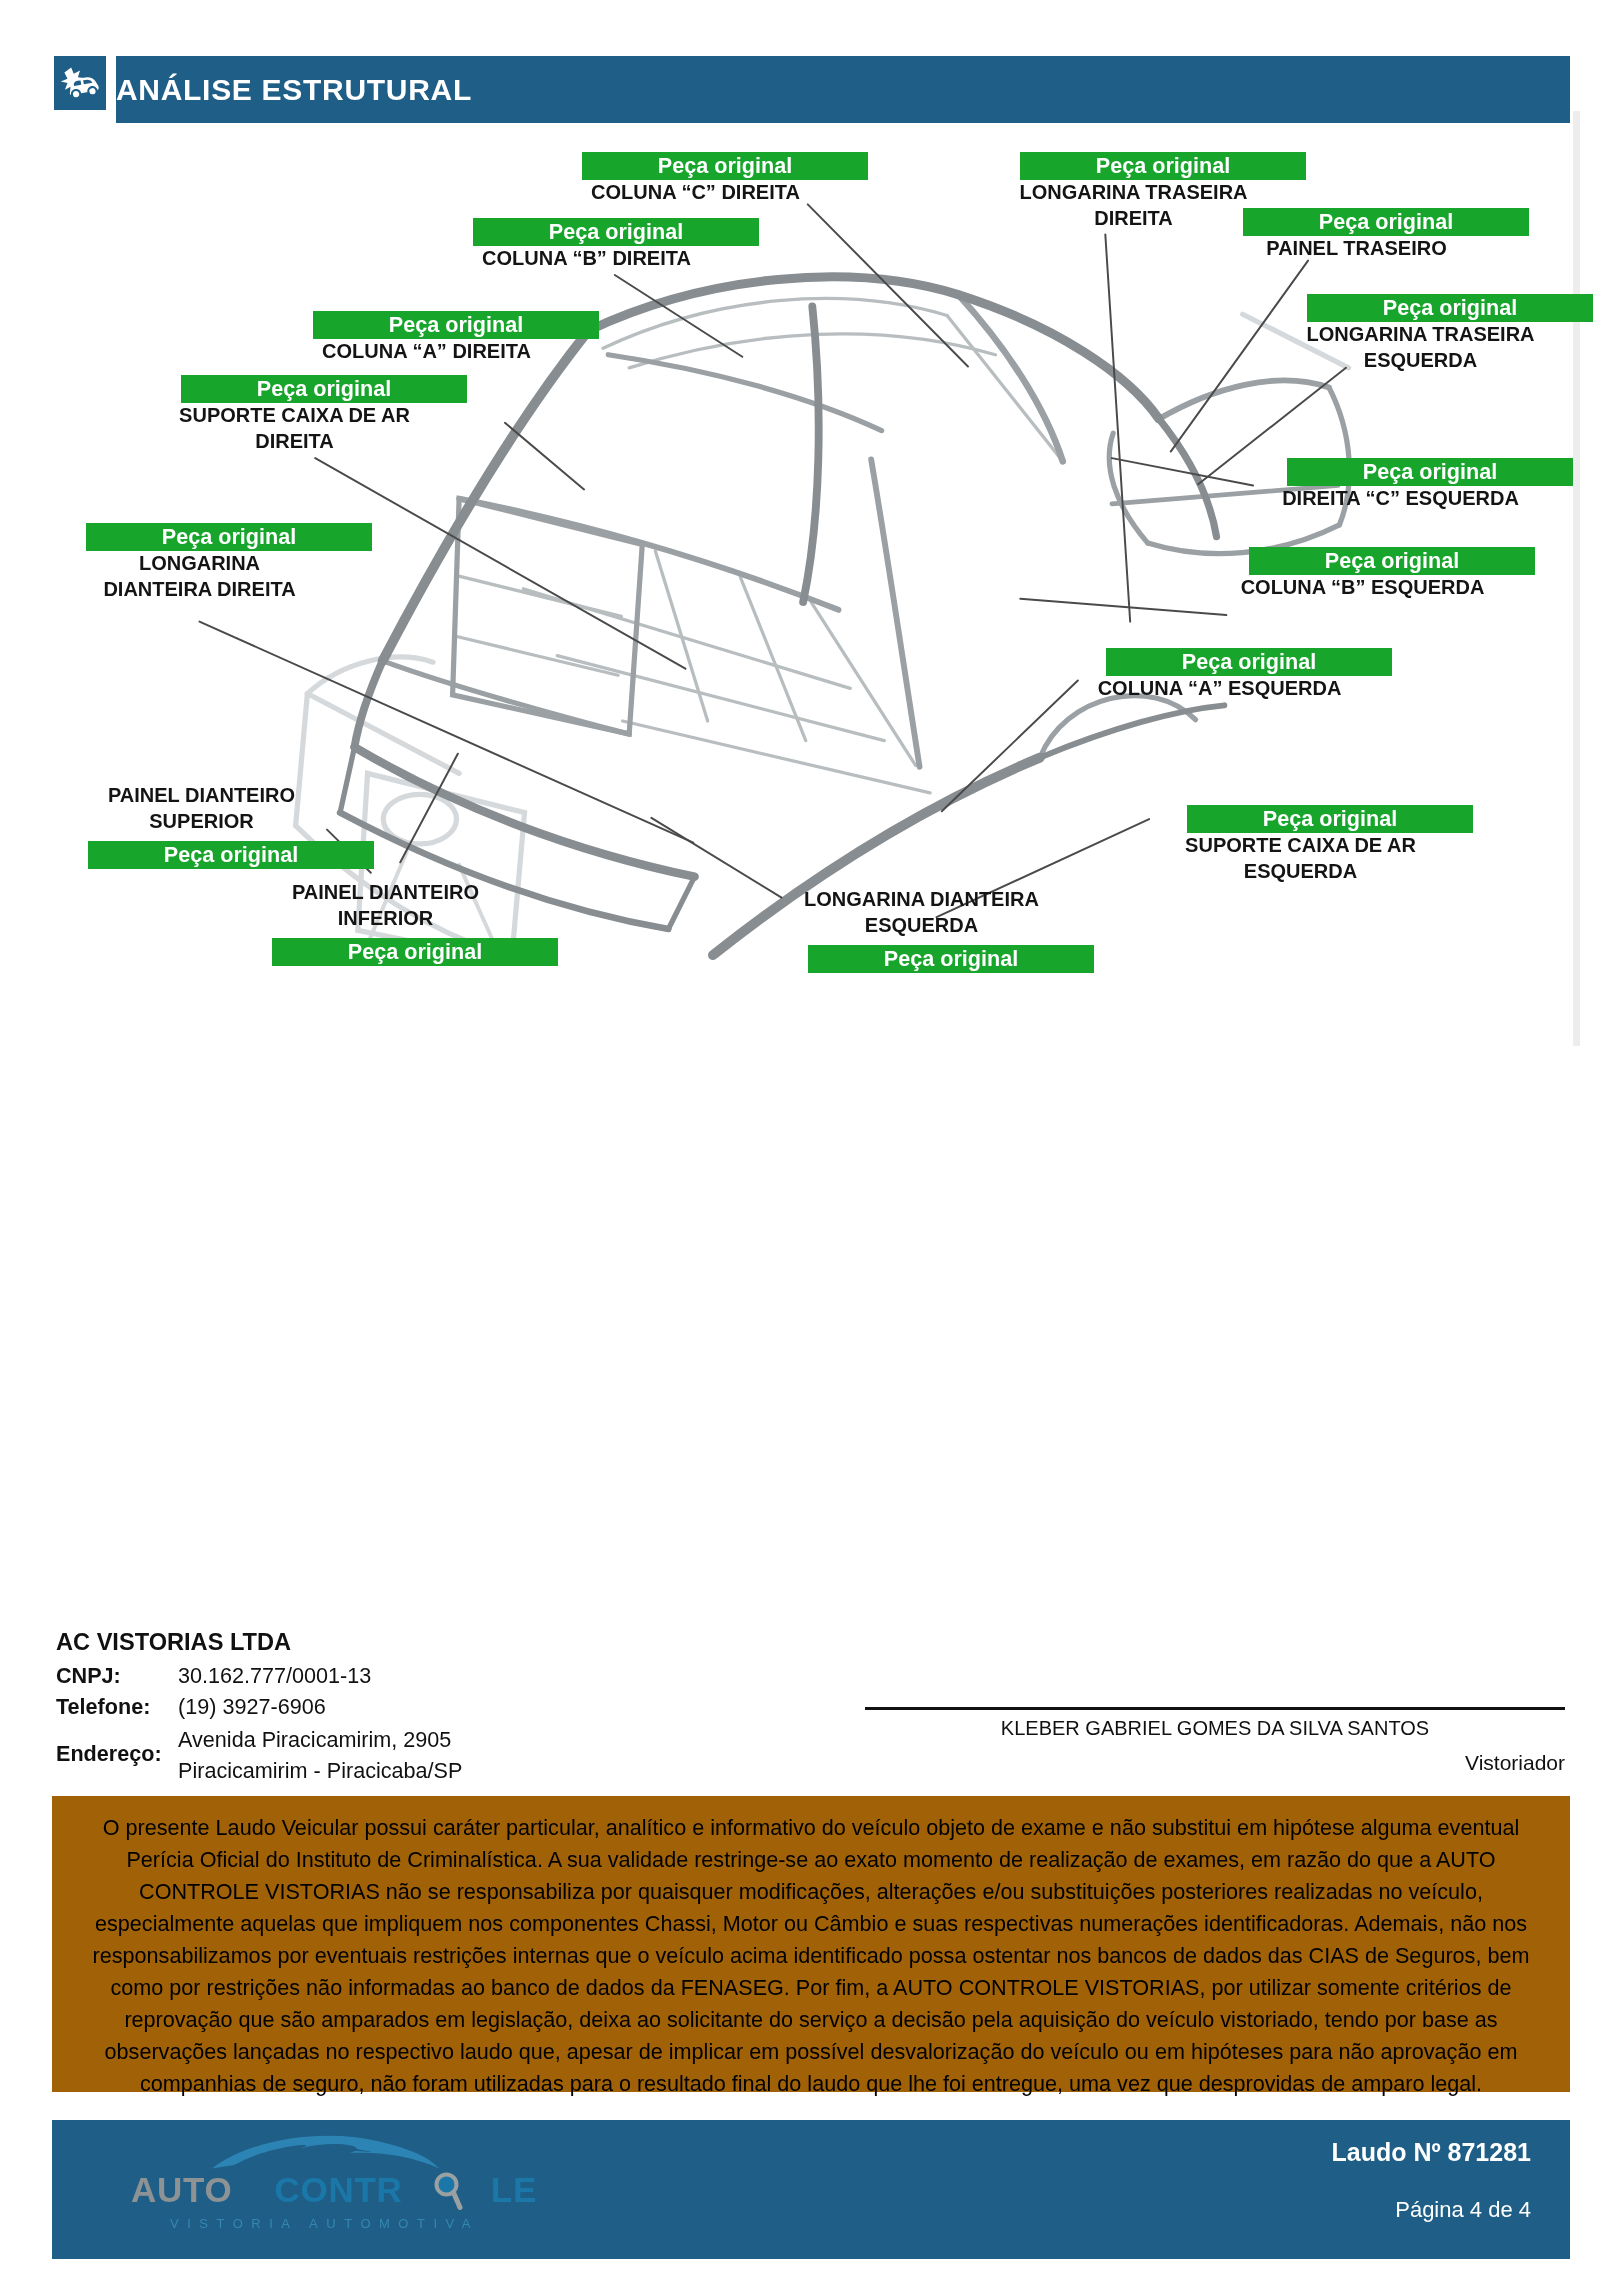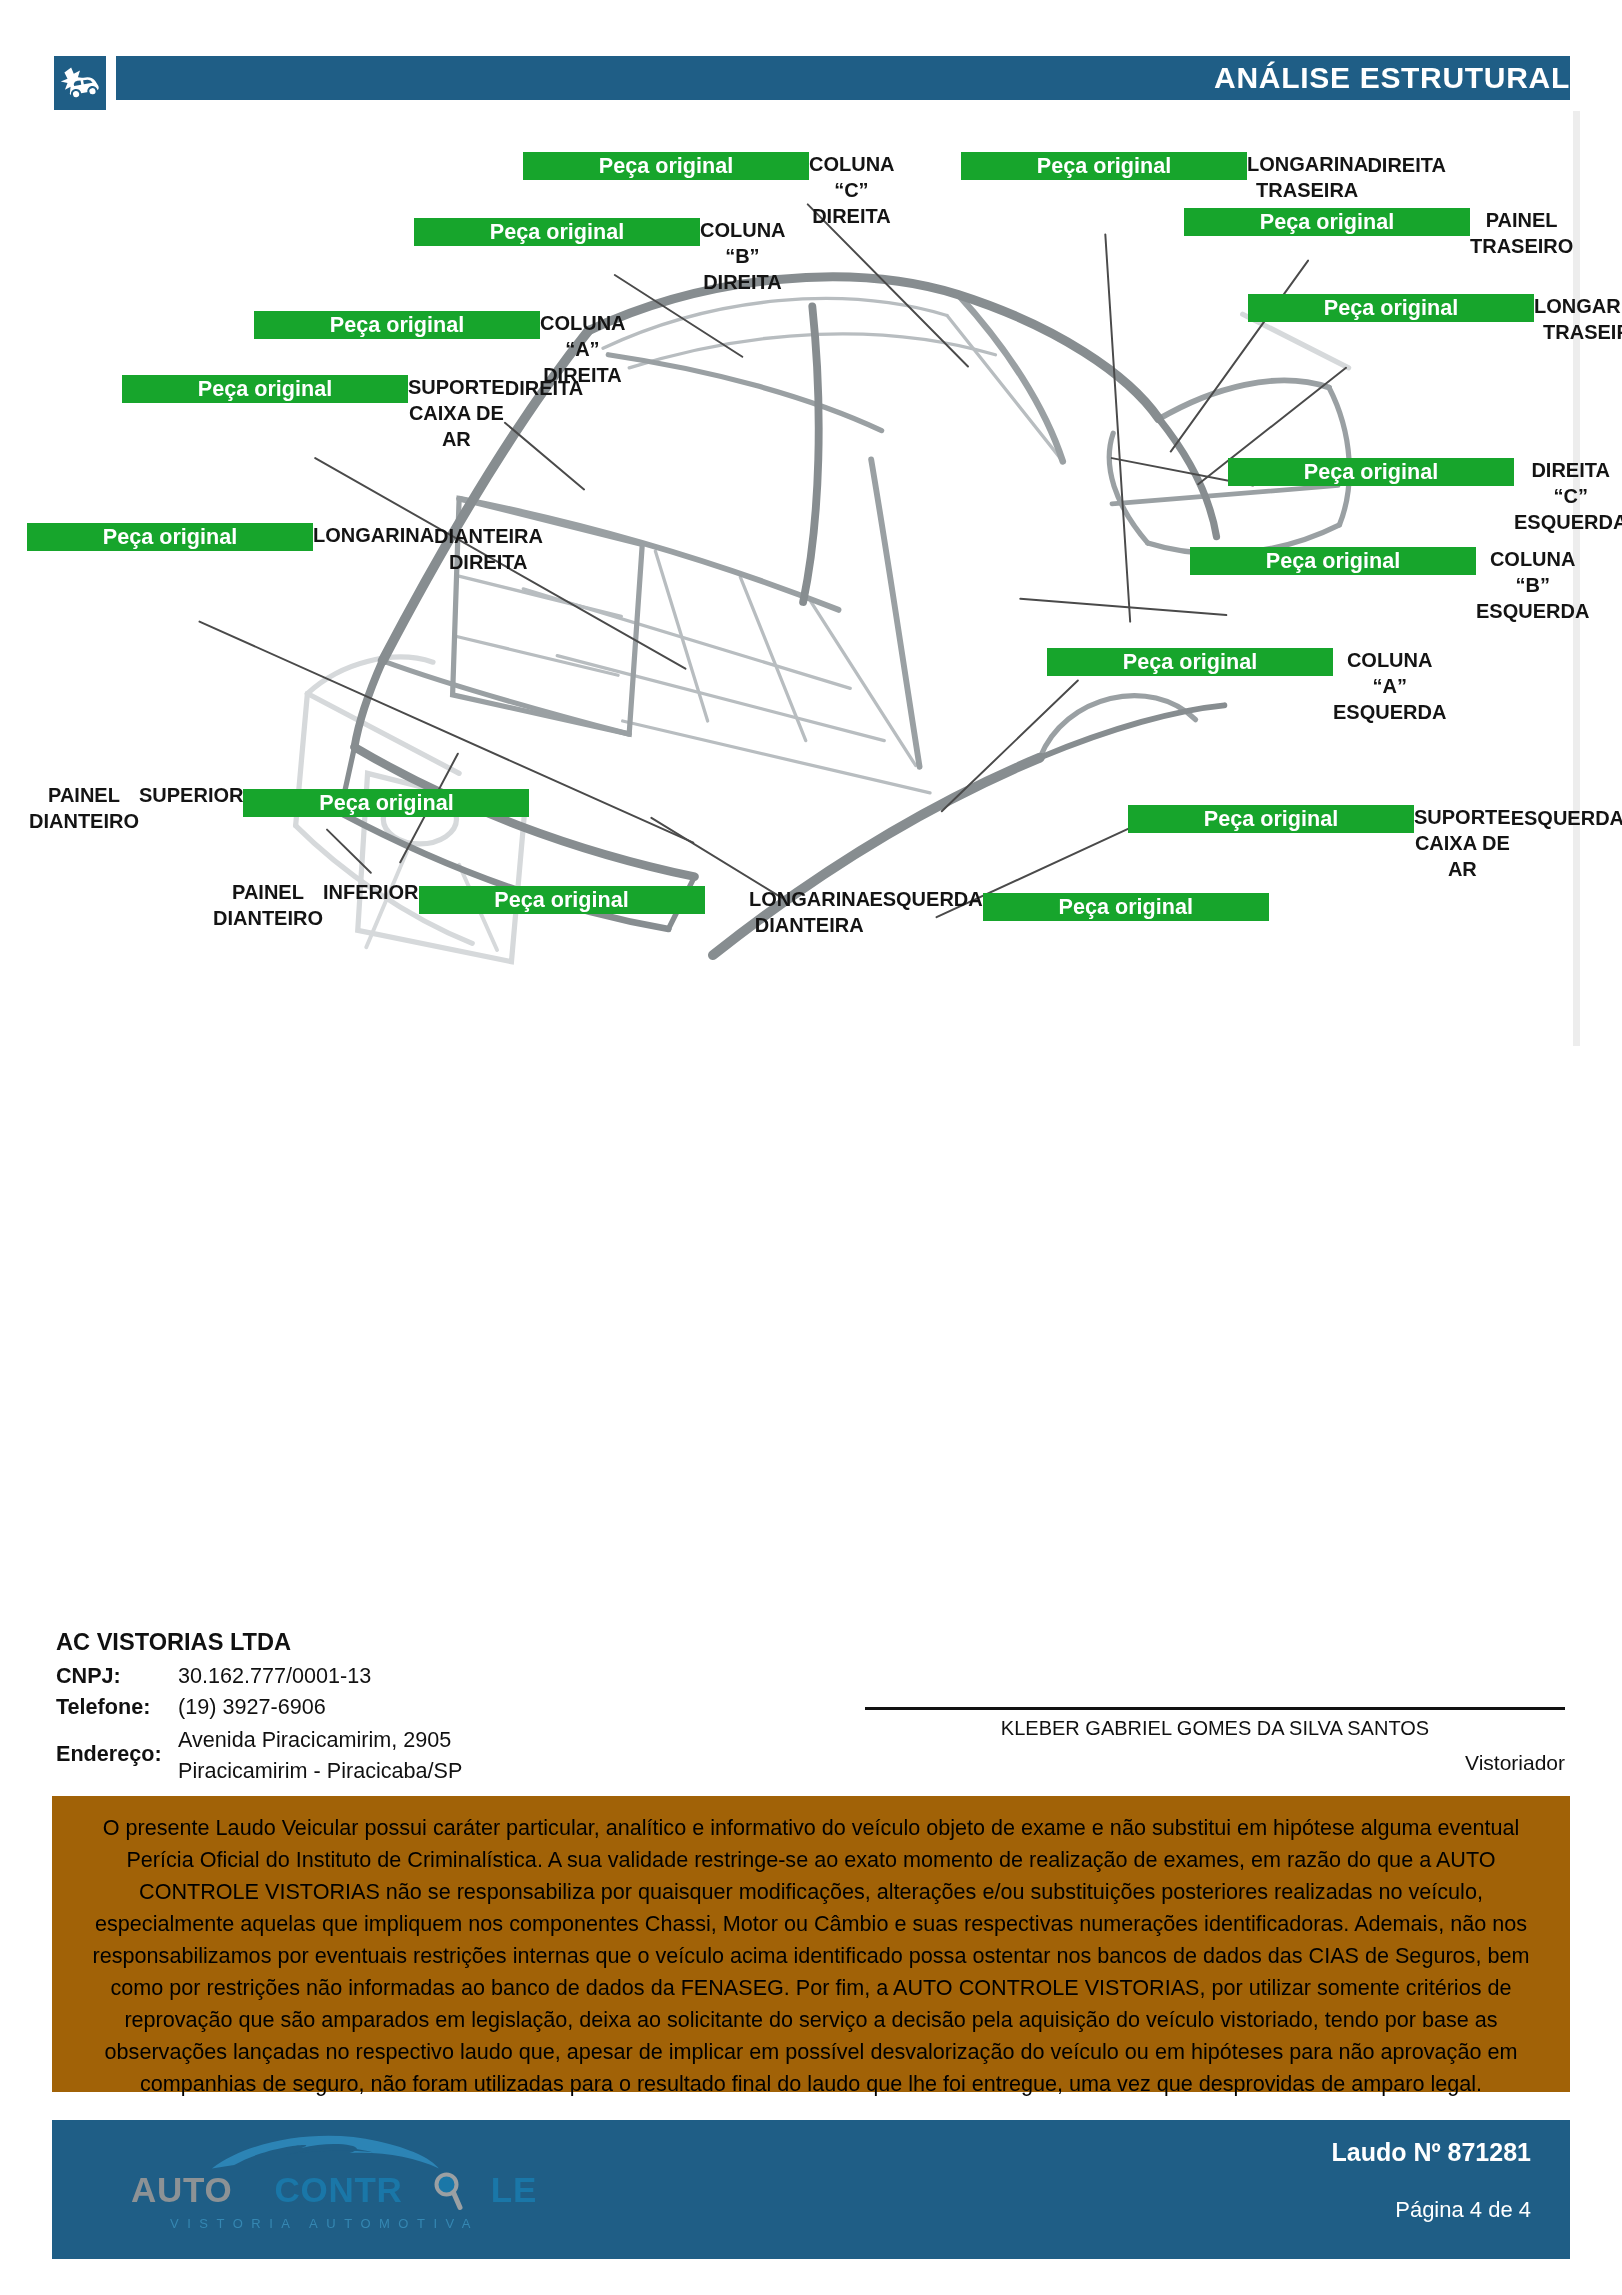--- a/index.html
+++ b/index.html
@@ -7,8 +7,8 @@
         font-family:"Liberation Sans",sans-serif;color:#111;}
   
   .hdr-icon{position:absolute;left:54px;top:56px;width:52px;height:54px;background:#1F5E86;}
-  .hdr-bar{position:absolute;left:116px;top:56px;width:1454px;height:44px;background:#1F5E86;
-           display:flex;align-items:center;justify-content:flex-end;}
+  .hdr-bar{position:absolute;left:116px;top:56px;width:1454px;height:67px;background:#1F5E86;
+           display:flex;align-items:center;justify-content:flex-start;}
   .hdr-title{color:#fff;font-size:30px;font-weight:bold;letter-spacing:0.7px;}
   
   .diagram-svg{position:absolute;left:0;top:0;width:1622px;height:1047px;}

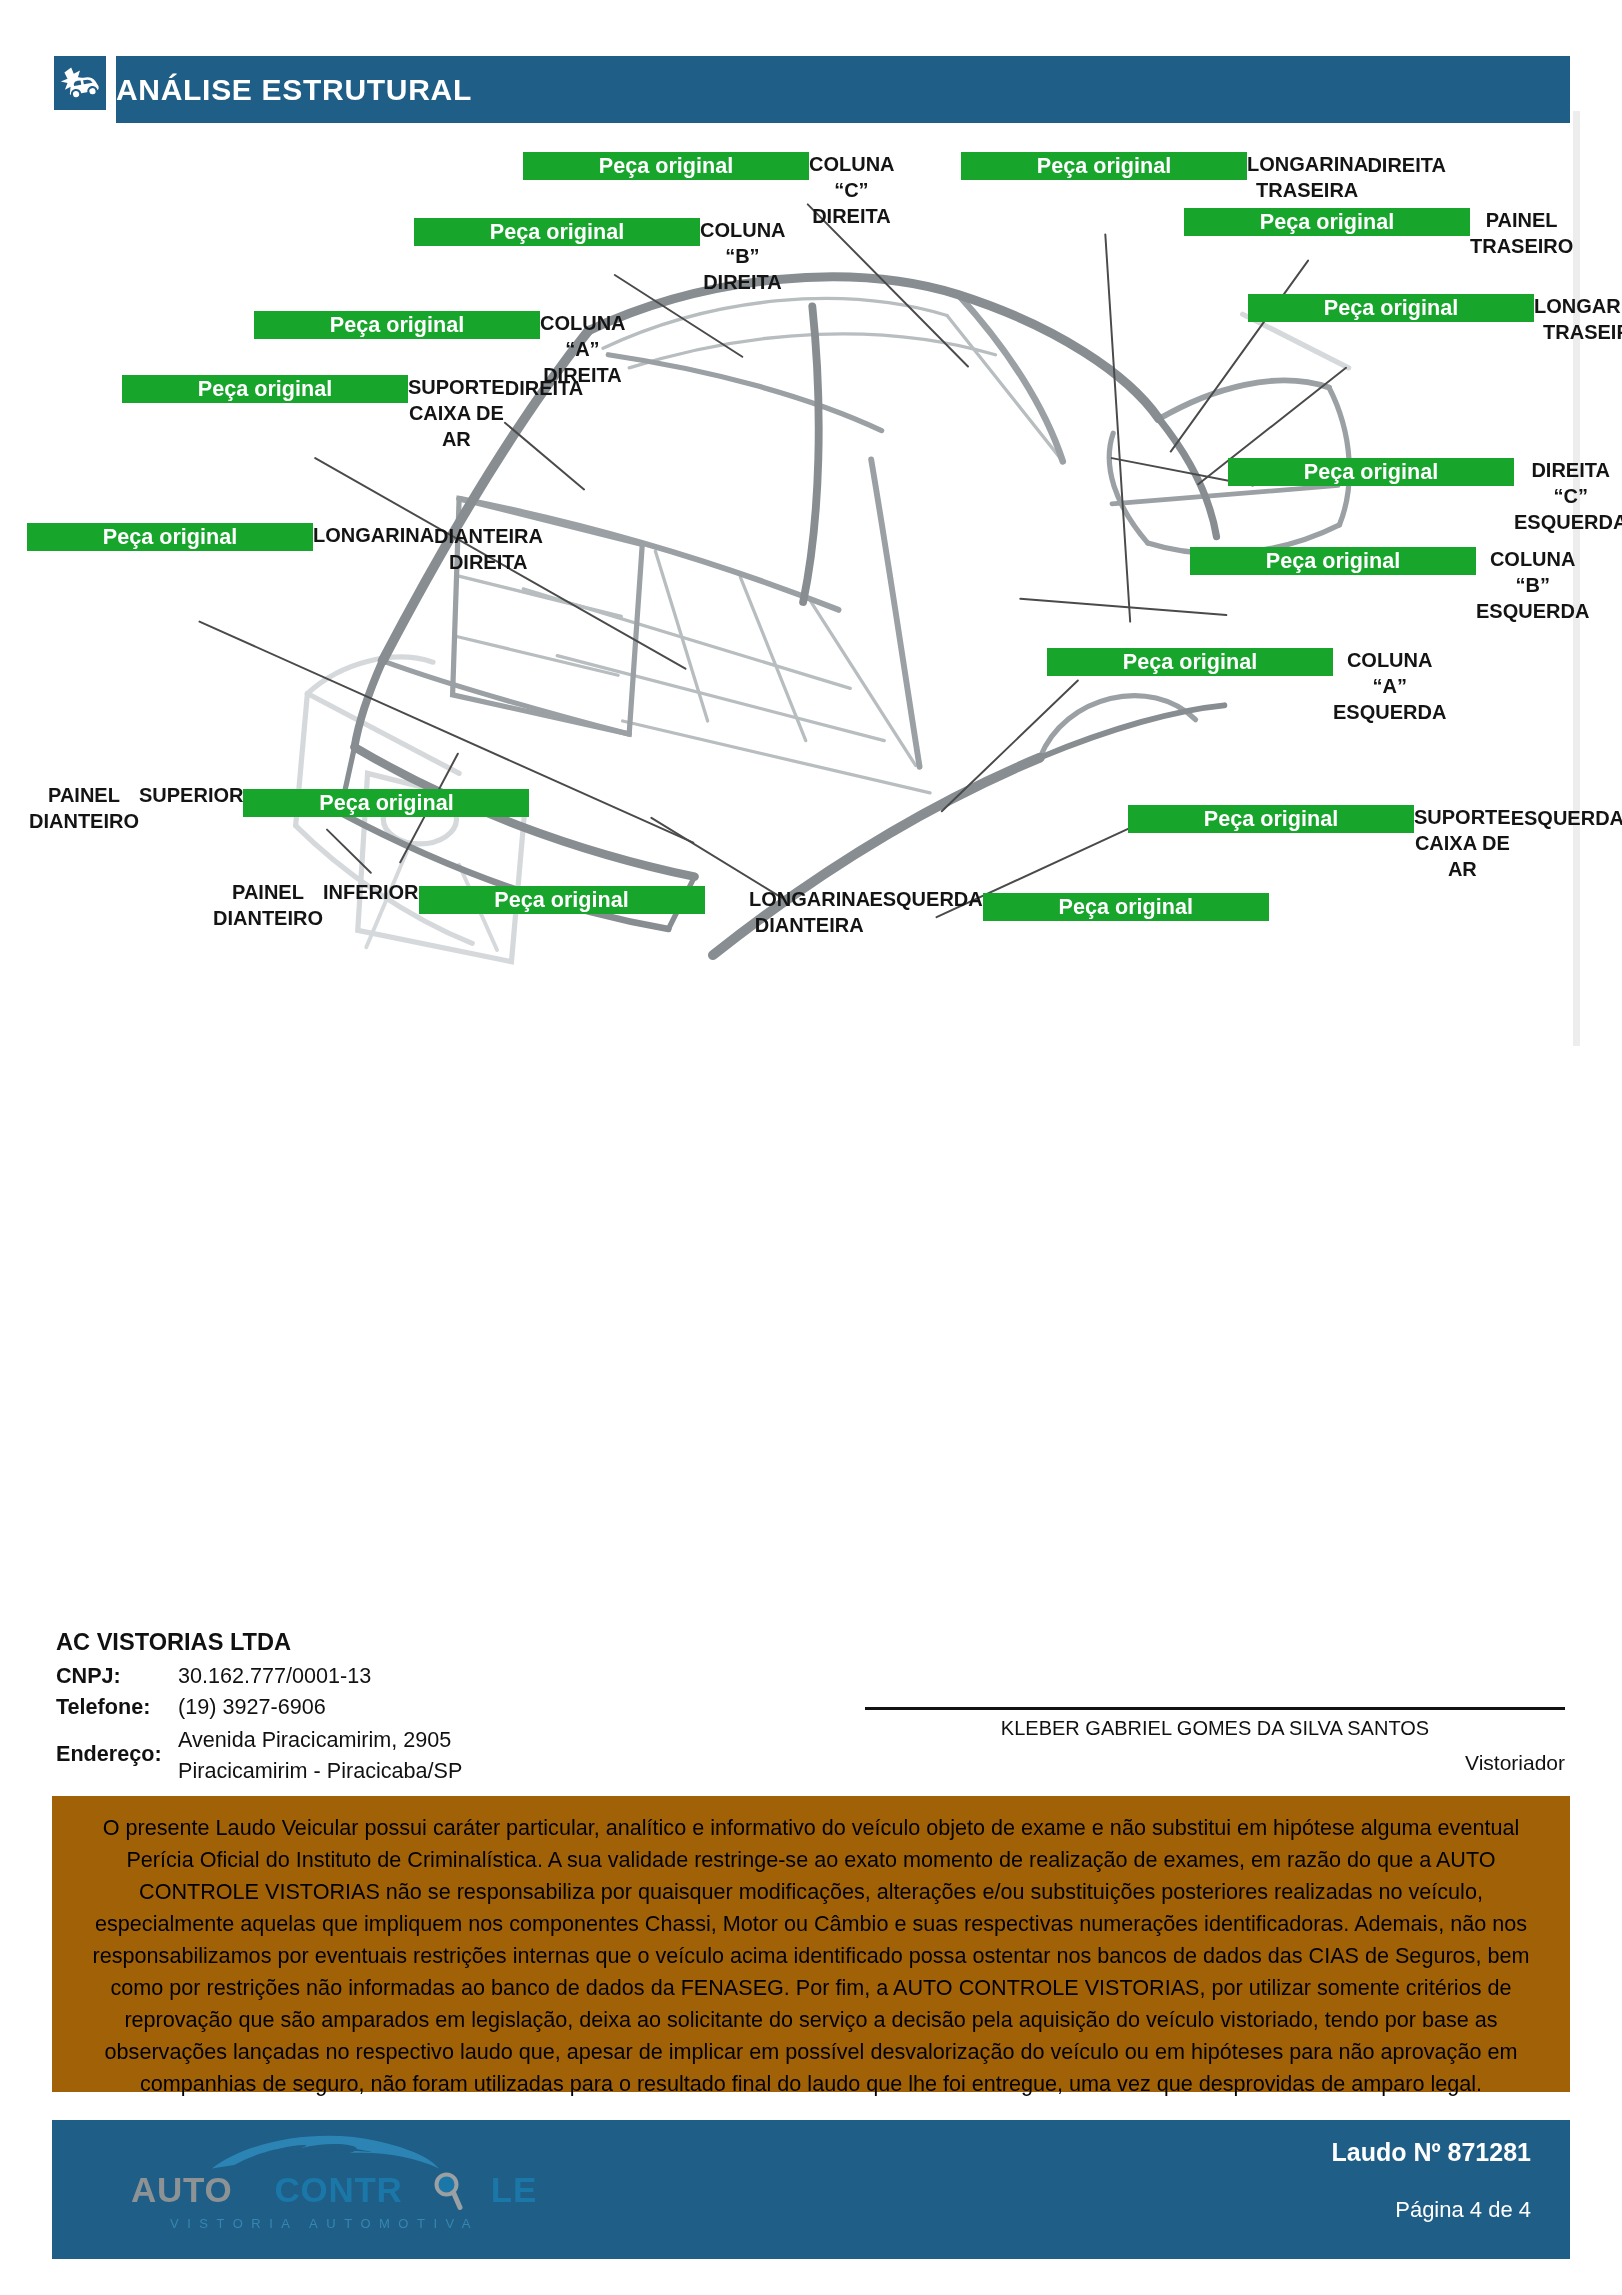--- a/index.html
+++ b/index.html
@@ -13,7 +13,7 @@
   
   .diagram-svg{position:absolute;left:0;top:0;width:1622px;height:1047px;}
   .diagram-edge{position:absolute;left:1573px;top:111px;width:6.5px;height:935px;background:#ededed;}
-  .pg{position:absolute;width:345px;display:flex;flex-direction:row;align-items:flex-start;}
+  .pg{position:absolute;width:345px;display:flex;flex-direction:column;align-items:flex-end;}
   .badge{width:286px;height:28px;background:#17A52C;color:#fff;font-size:21.6px;font-weight:bold;
          display:flex;align-items:center;justify-content:center;flex:0 0 auto;}
   .plbl{font-size:20px;font-weight:bold;line-height:26px;color:#141414;text-align:center;width:100%;}

